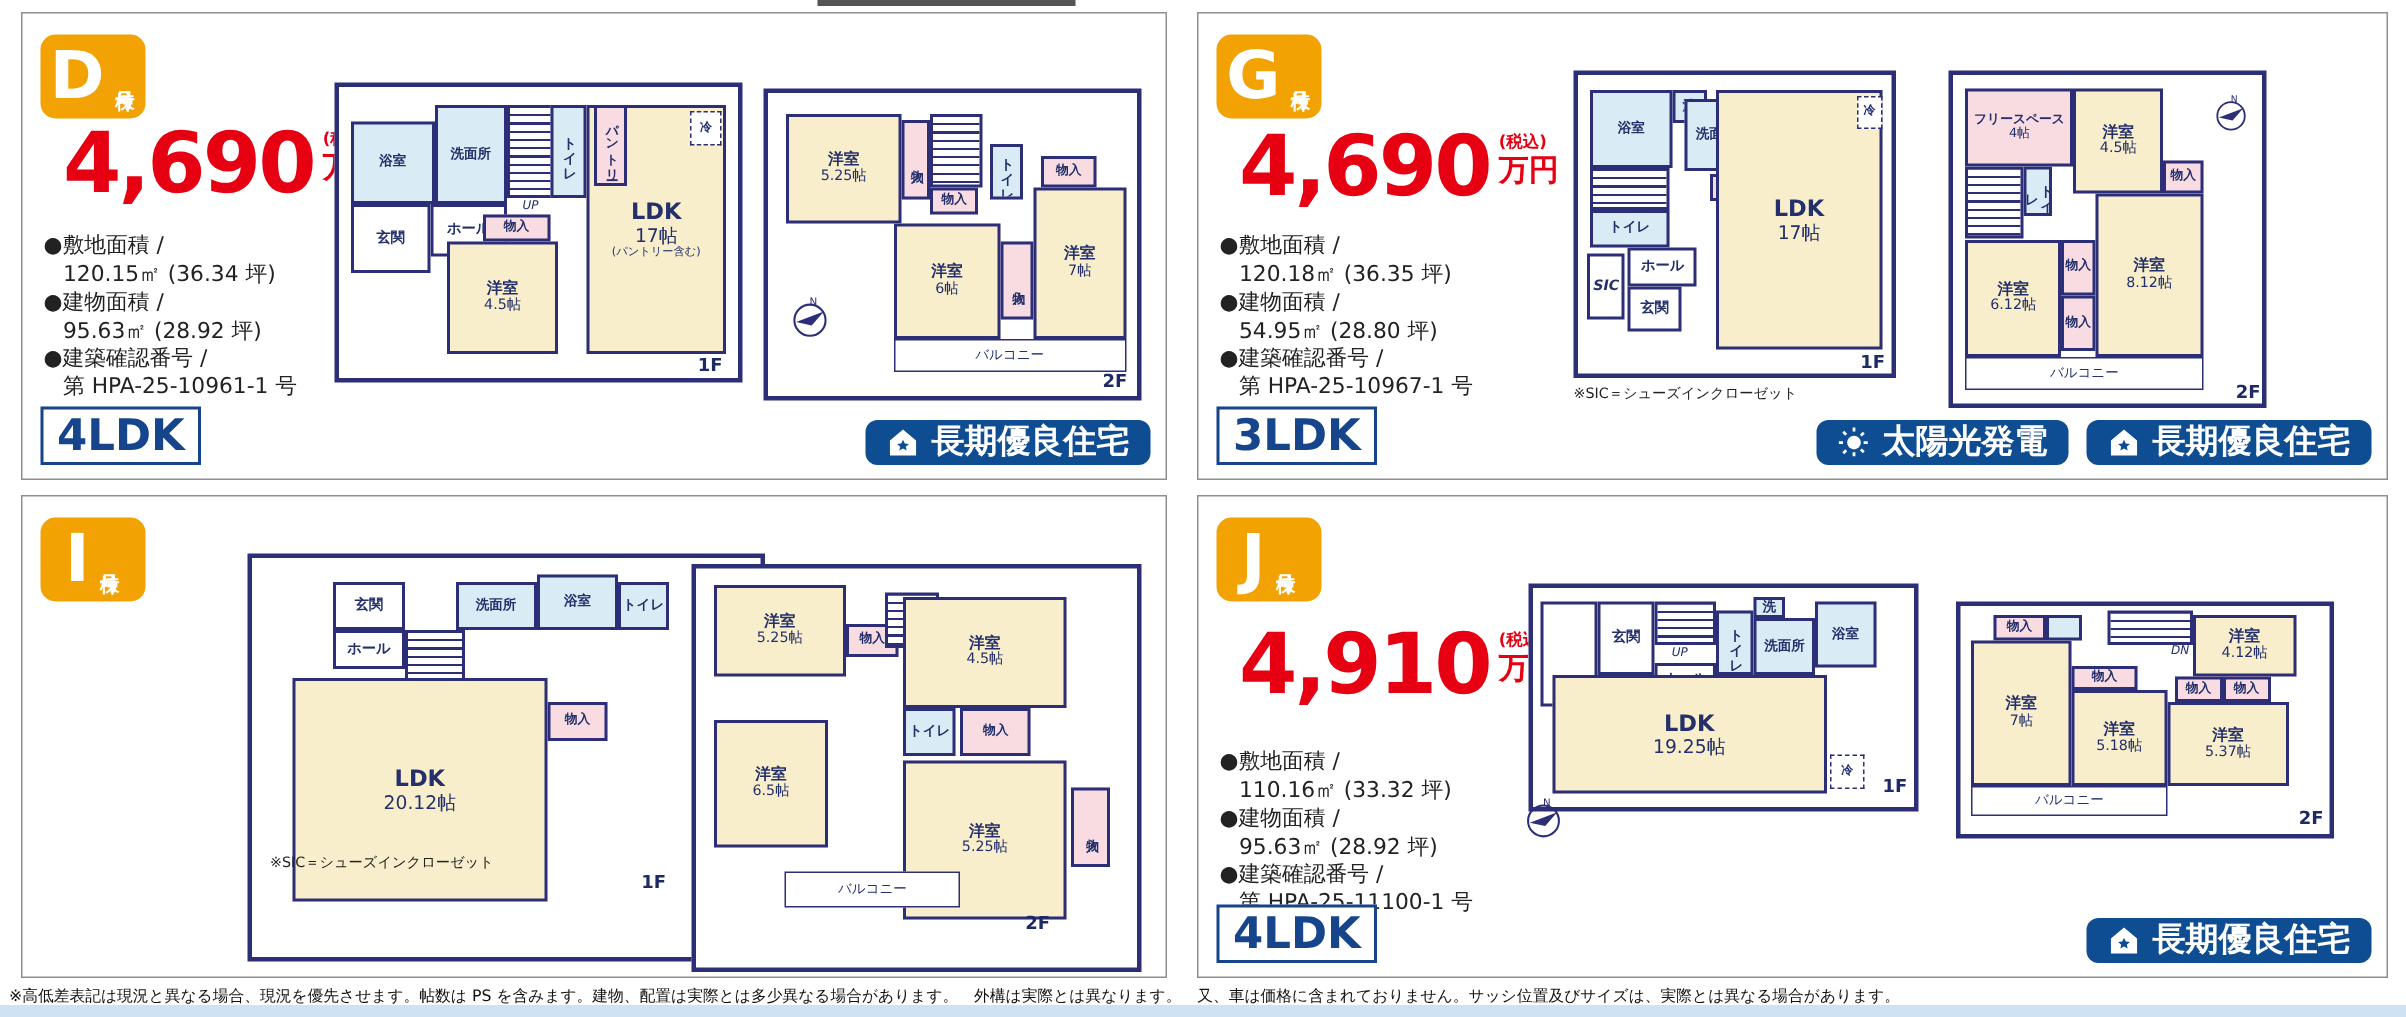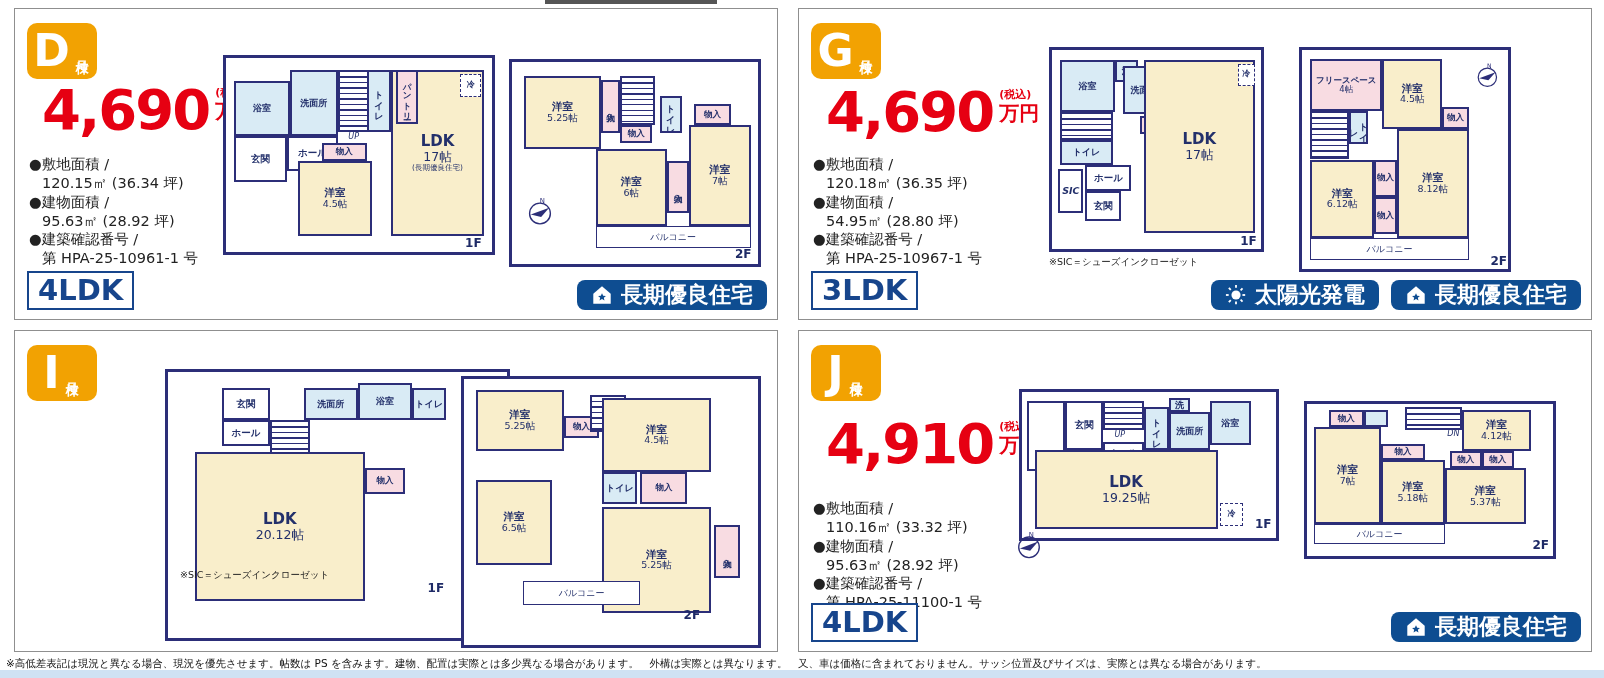--- a/index.html
+++ b/index.html
@@ -127,7 +127,7 @@
       <div class="rm rm-room-lg" style="left: 62%; top: 6%; width: 35%; height: 86%;">
         <span class="rm-label">LDK</span>
         <span class="rm-size">17帖</span>
-        <span class="rm-sub">(長期優良住宅)</span>
+        <span class="rm-sub">(パントリー含む)</span>
       </div>
       <div class="rm rm-closet rm-v" style="left: 64%; top: 6%; width: 8%; height: 28%;">
         <span class="rm-label">パントリー</span>

